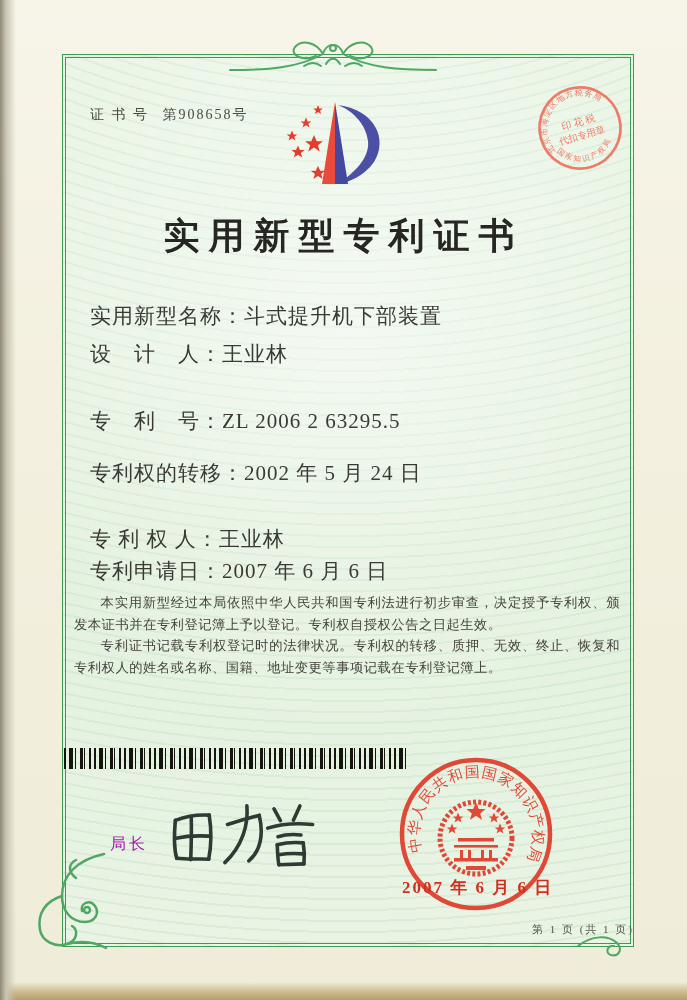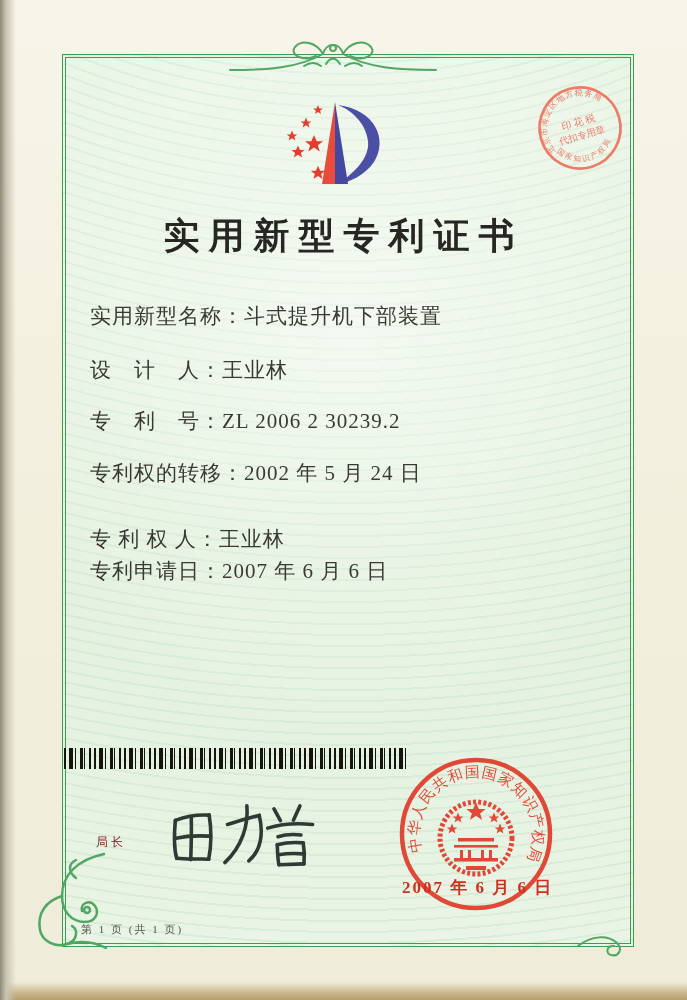--- a/index.html
+++ b/index.html
@@ -115,6 +115,10 @@
     </g>
   </svg>
 
+  <div class="cert-number">
+    <span>证 书 号</span>
+    <span class="num">第908658号</span>
+  </div>
 
   <svg class="logo" viewBox="0 0 120 92">
     <defs>

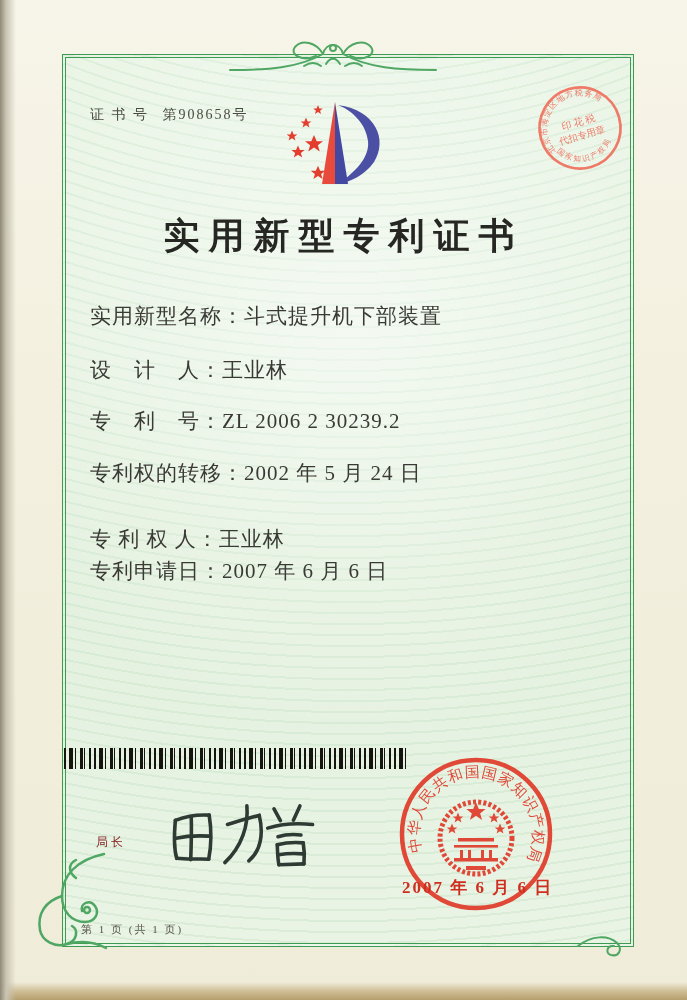--- a/index.html
+++ b/index.html
@@ -45,7 +45,7 @@
   }
   .fields{position:absolute;left:90px;top:0;width:480px;}
   .field{position:absolute;left:0;font-size:21px;color:var(--ink);letter-spacing:1px;white-space:nowrap;}
-  .f0{top:302px}.f1{top:356px}.f2{top:407px}.f3{top:459px}.f4{top:525px}.f5{top:557px}
+  .f0{top:302px}.f1{top:340px}.f2{top:407px}.f3{top:459px}.f4{top:525px}.f5{top:557px}
   .body-text{
     position:absolute;left:74px;top:592px;width:546px;
     font-size:13.3px;line-height:21.5px;color:#45453f;text-align:justify;

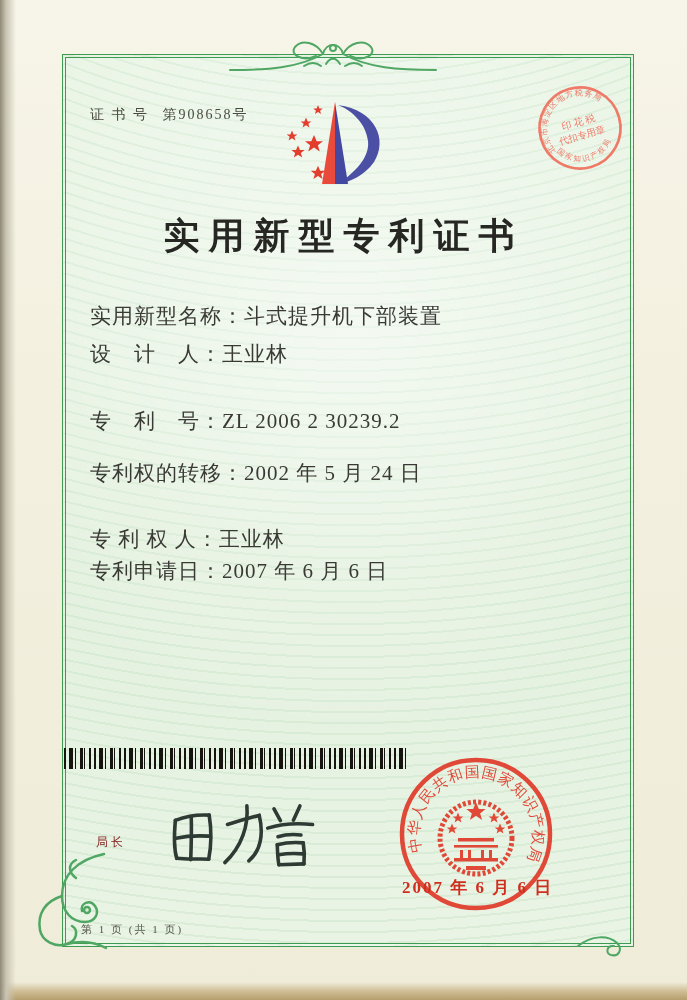--- a/index.html
+++ b/index.html
@@ -168,7 +168,7 @@
       <span>设　计　人：</span><span>王业林</span>
     </div>
     <div class="field f2">
-      <span>专　利　号：</span><span>ZL 2006 2 30239.2</span>
+      <span>专　利　号：</span><span>ZL 2006 2 63295.5</span>
     </div>
     <div class="field f3">
       <span>专利权的转移：</span><span>2002 年 5 月 24 日</span>

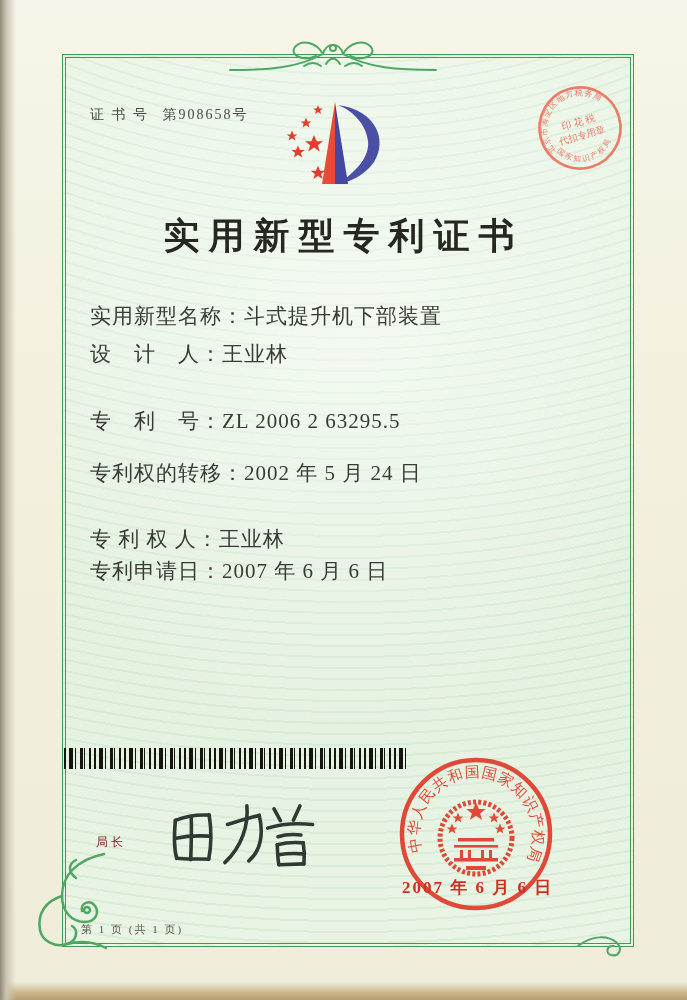--- a/index.html
+++ b/index.html
@@ -182,6 +182,7 @@
   </div>
 
   <div class="body-text">
+    <p>本实用新型经过本局依照中华人民共和国专利法进行初步审查，决定授予专利权、颁发本证书并在专利登记簿上予以登记。专利权自授权公告之日起生效。</p>
   </div>
 
   <div class="barcode"></div>

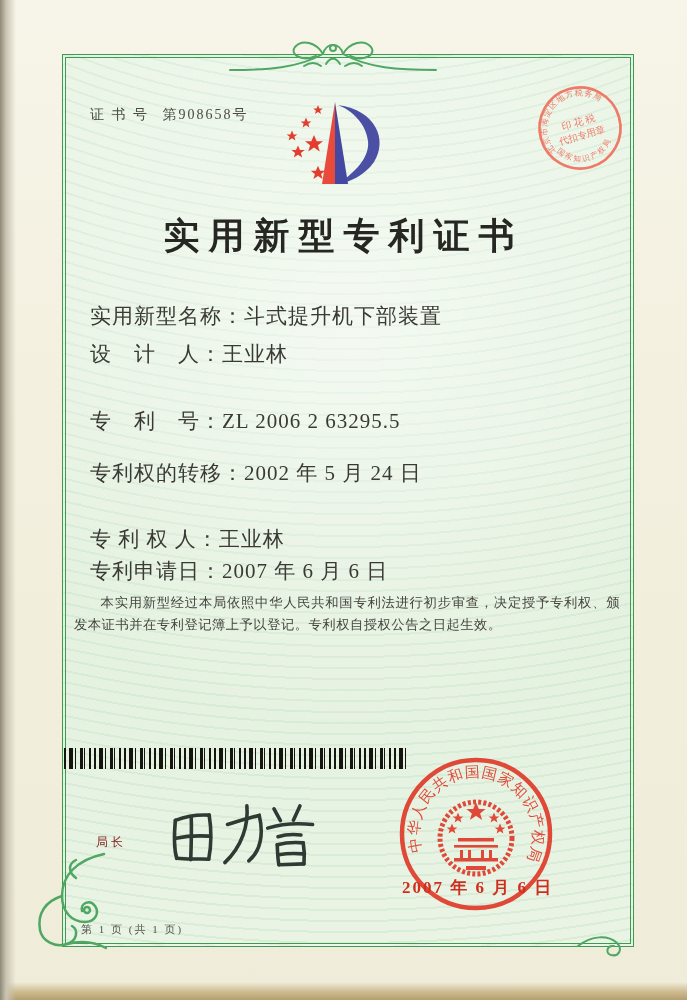--- a/index.html
+++ b/index.html
@@ -183,6 +183,7 @@
 
   <div class="body-text">
     <p>本实用新型经过本局依照中华人民共和国专利法进行初步审查，决定授予专利权、颁发本证书并在专利登记簿上予以登记。专利权自授权公告之日起生效。</p>
+    <p>专利证书记载专利权登记时的法律状况。专利权的转移、质押、无效、终止、恢复和专利权人的姓名或名称、国籍、地址变更等事项记载在专利登记簿上。</p>
   </div>
 
   <div class="barcode"></div>

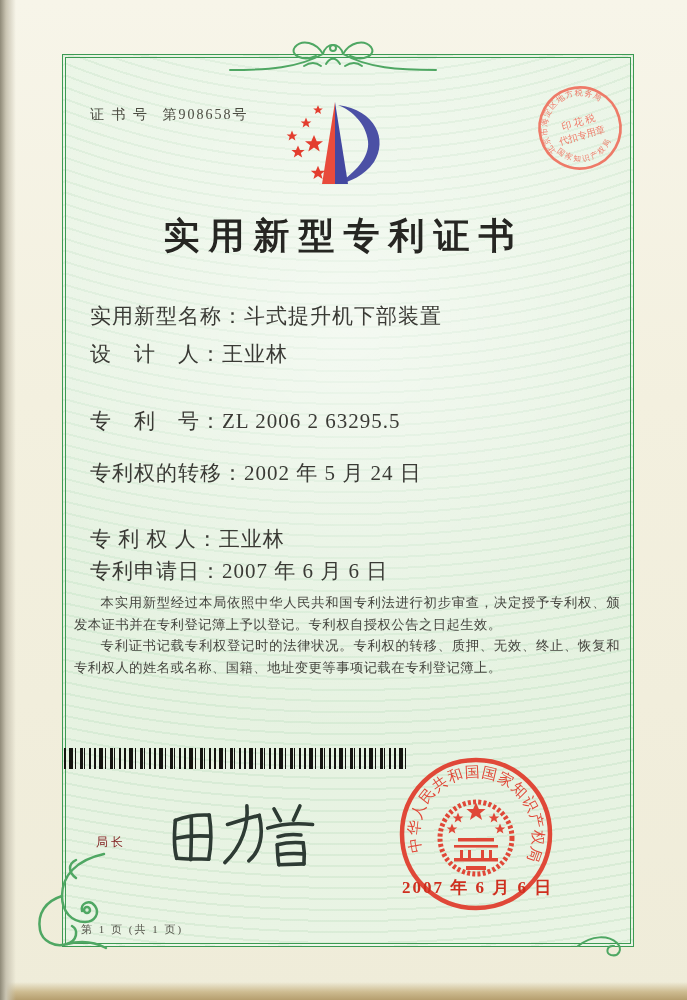--- a/index.html
+++ b/index.html
@@ -63,8 +63,8 @@
       #15140f 25px 27px,transparent 27px 30px);
   }
   .director{
-    position:absolute;left:96px;top:834px;
-    font-size:12px;letter-spacing:3px;color:#7f1d1d;
+    position:absolute;left:110px;top:834px;
+    font-size:16px;letter-spacing:3px;color:#a21caf;
   }
   .signature{position:absolute;left:162px;top:798px;width:160px;height:80px;transform:rotate(-2deg);}
   .seal{position:absolute;left:396px;top:754px;width:160px;height:160px;opacity:.92;}

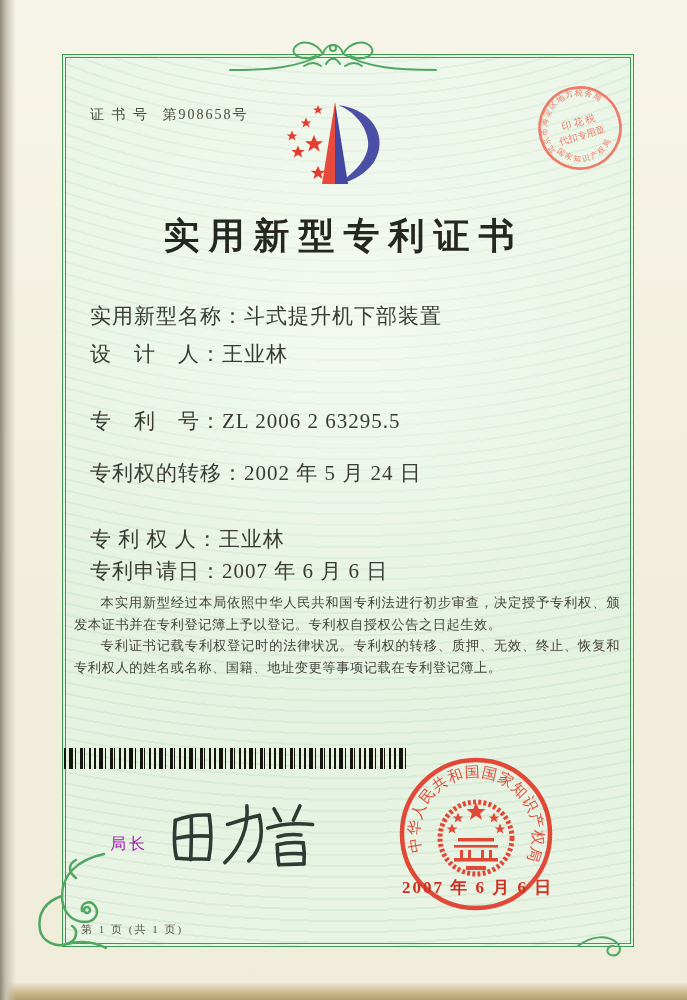--- a/index.html
+++ b/index.html
@@ -73,8 +73,8 @@
     font-size:17px;letter-spacing:2px;color:var(--date-red);font-weight:bold;
   }
   .footer{
-    position:absolute;left:62px;top:922px;width:572px;text-align:left;
-    font-size:11px;letter-spacing:2px;color:#55554c;margin-left:19px;
+    position:absolute;left:62px;top:922px;width:572px;text-align:right;
+    font-size:11px;letter-spacing:2px;color:#55554c;
   }
   .ornament-top{position:absolute;left:226px;top:28px;width:214px;height:46px;}
   .ornament-bl{position:absolute;left:16px;top:850px;width:92px;height:104px;}

